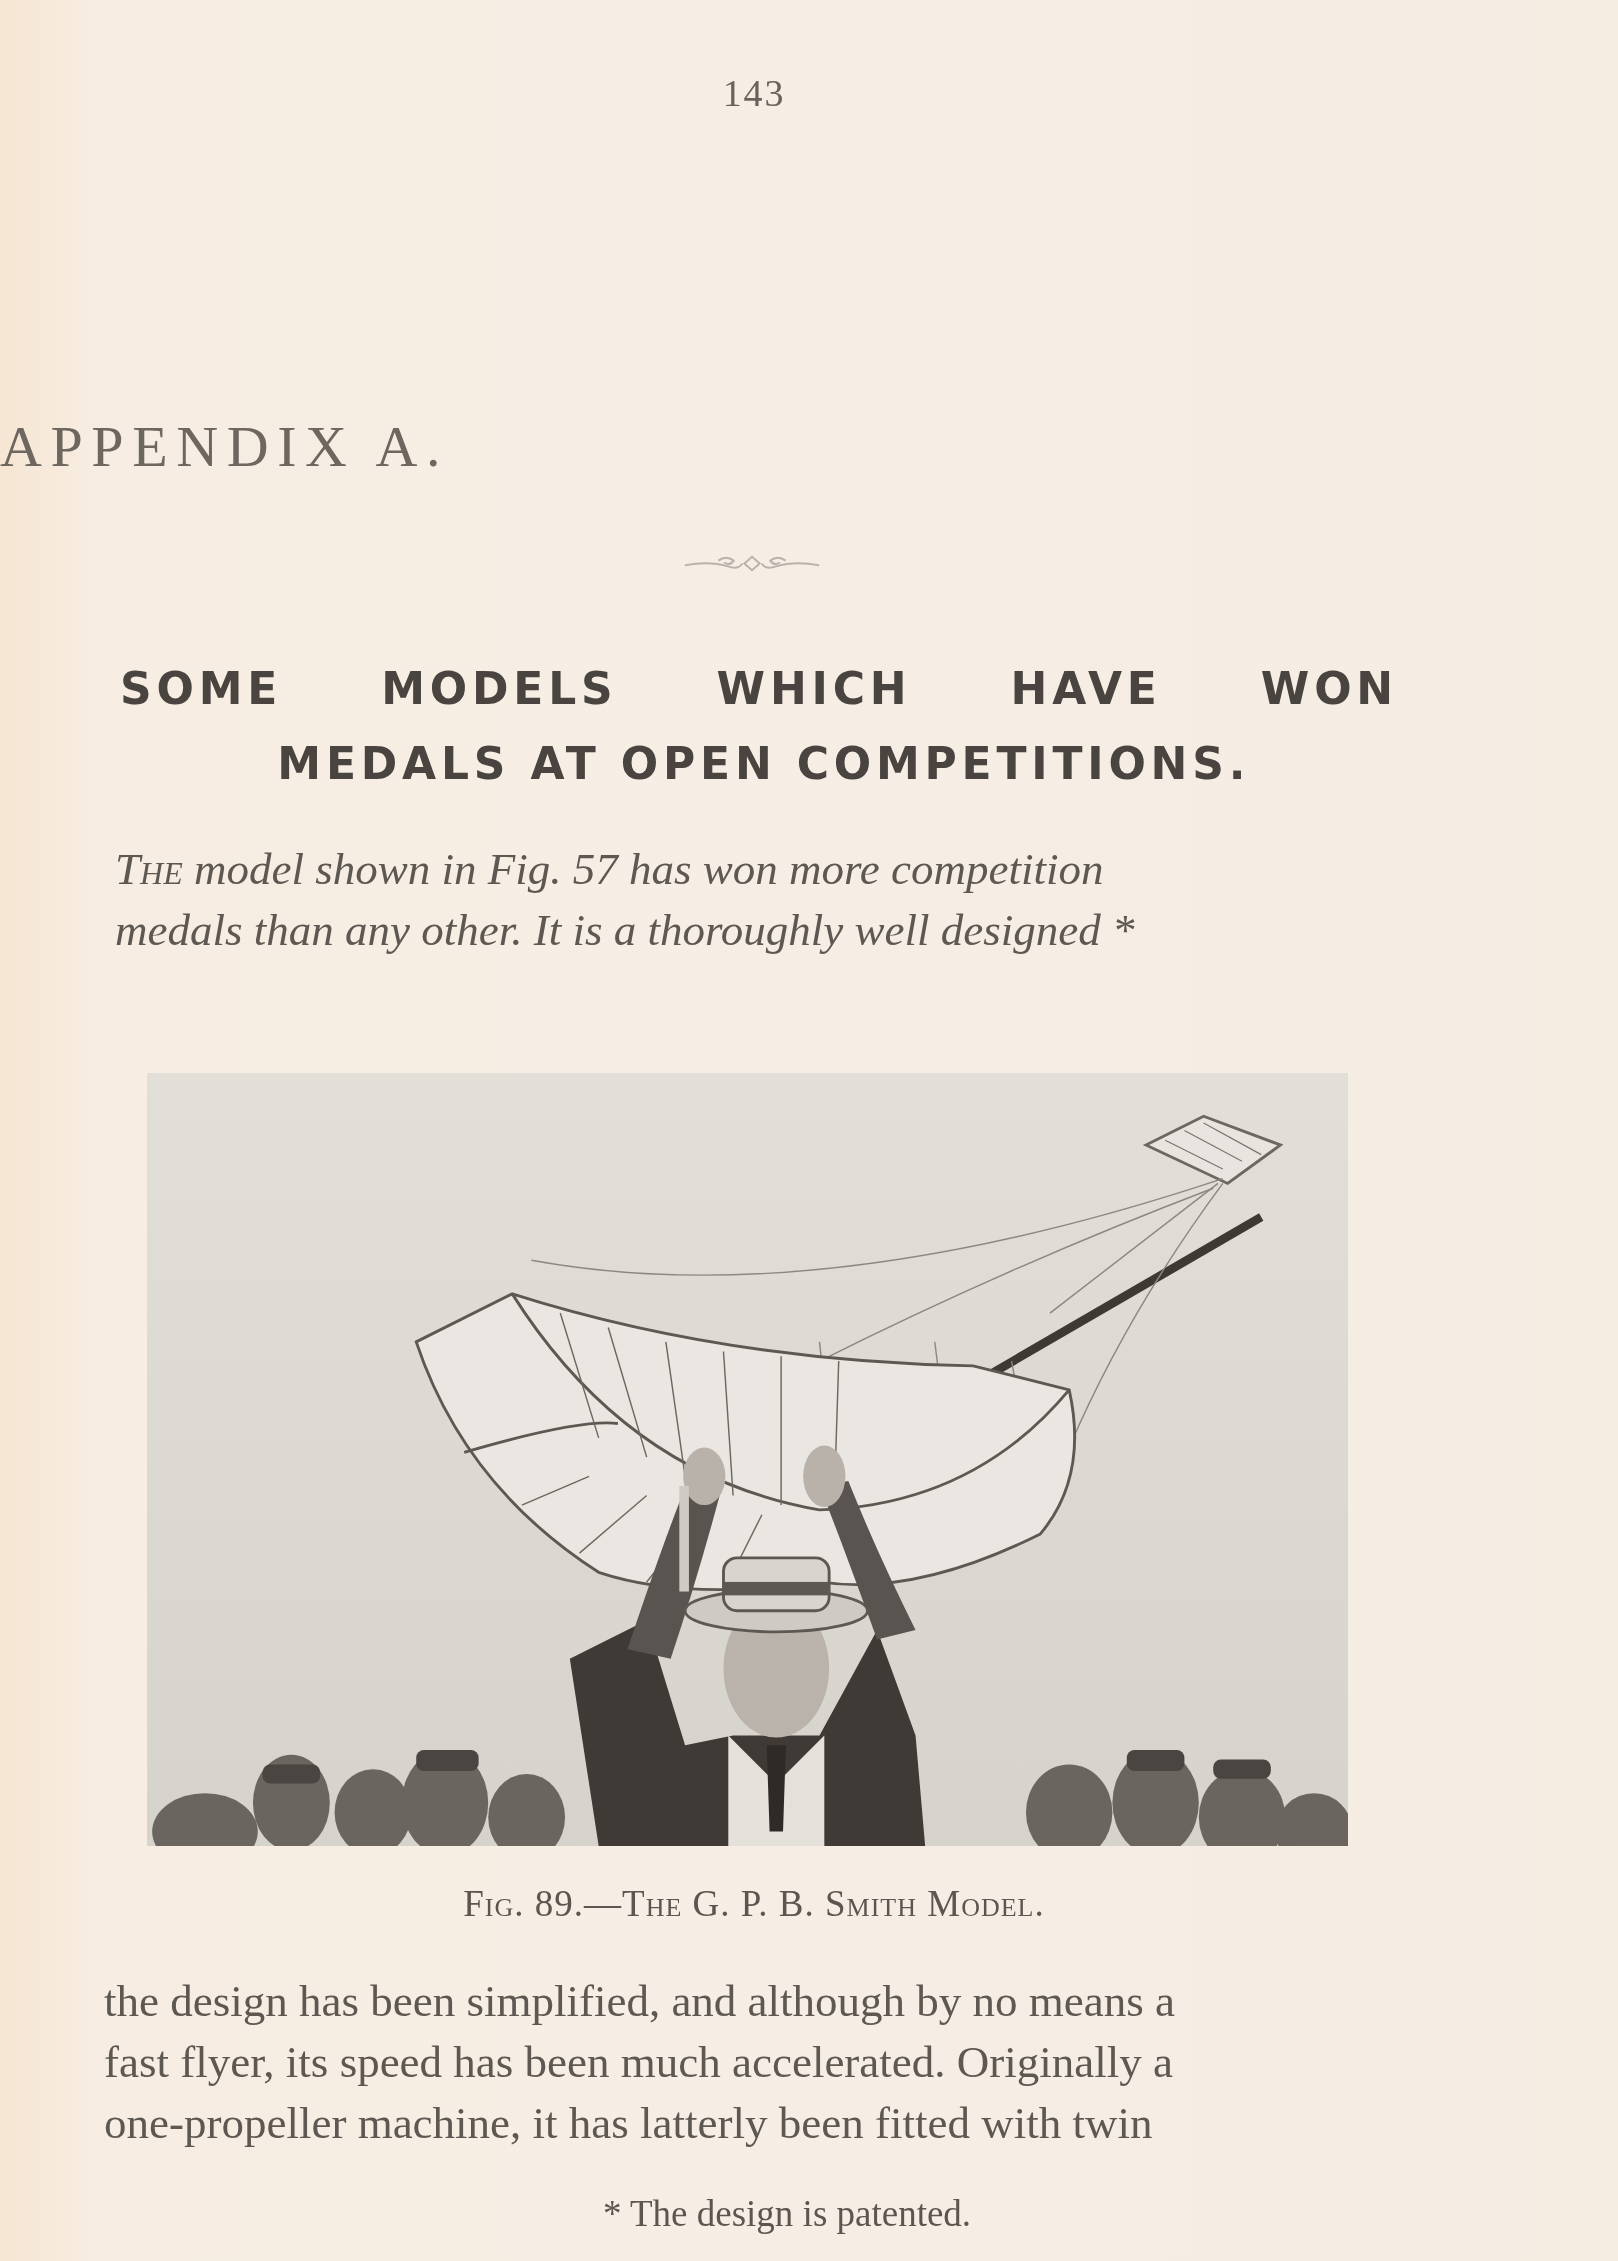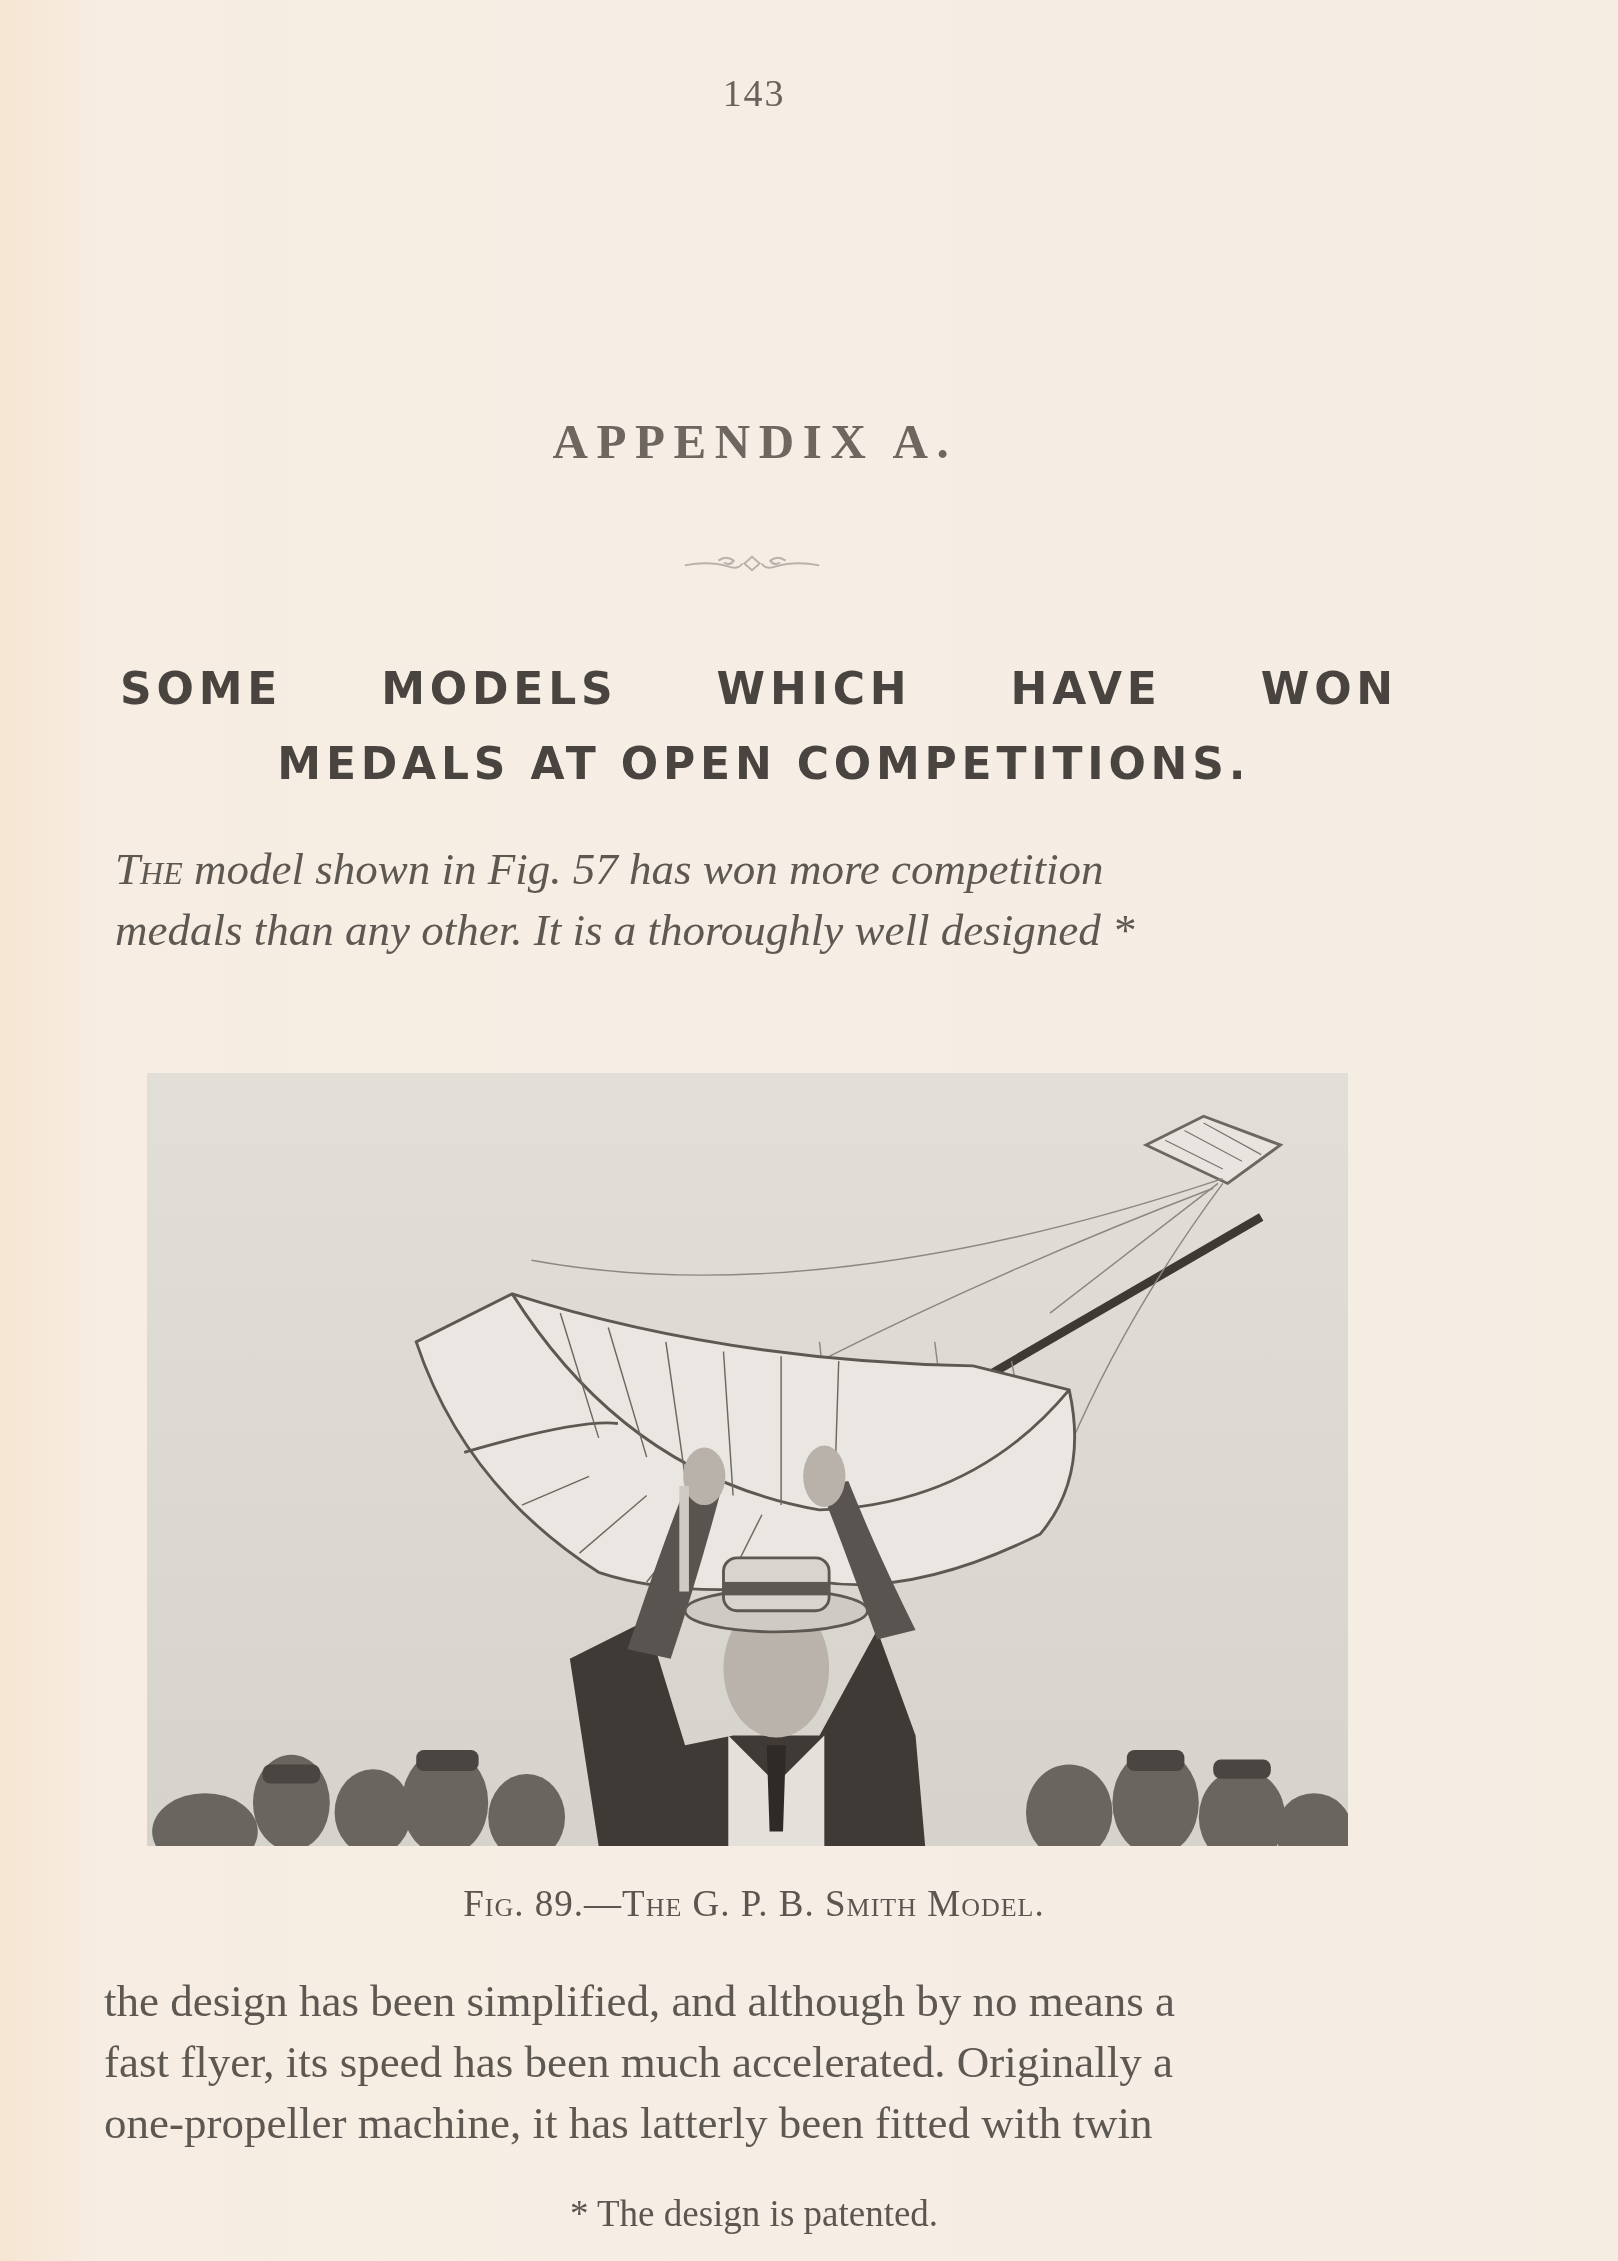--- a/index.html
+++ b/index.html
@@ -15,8 +15,8 @@
     font-size: 38px; letter-spacing: 1.9px; color: #6a625b;
   }
   .appendix-title {
-    left: 0; width: 1510px; top: 413px; text-align: center;
-    font-size: 49px; letter-spacing: 8.6px; color: #6e6760; font-weight: bold;
+    left: 0; width: 1510px; top: 413px; 
+    font-size: 58px; letter-spacing: 8.6px; color: #6e6760; font-weight: normal;
   }
   .ornament { left: 680px; top: 538px; width: 144px; height: 29px; }
   .section-heading {

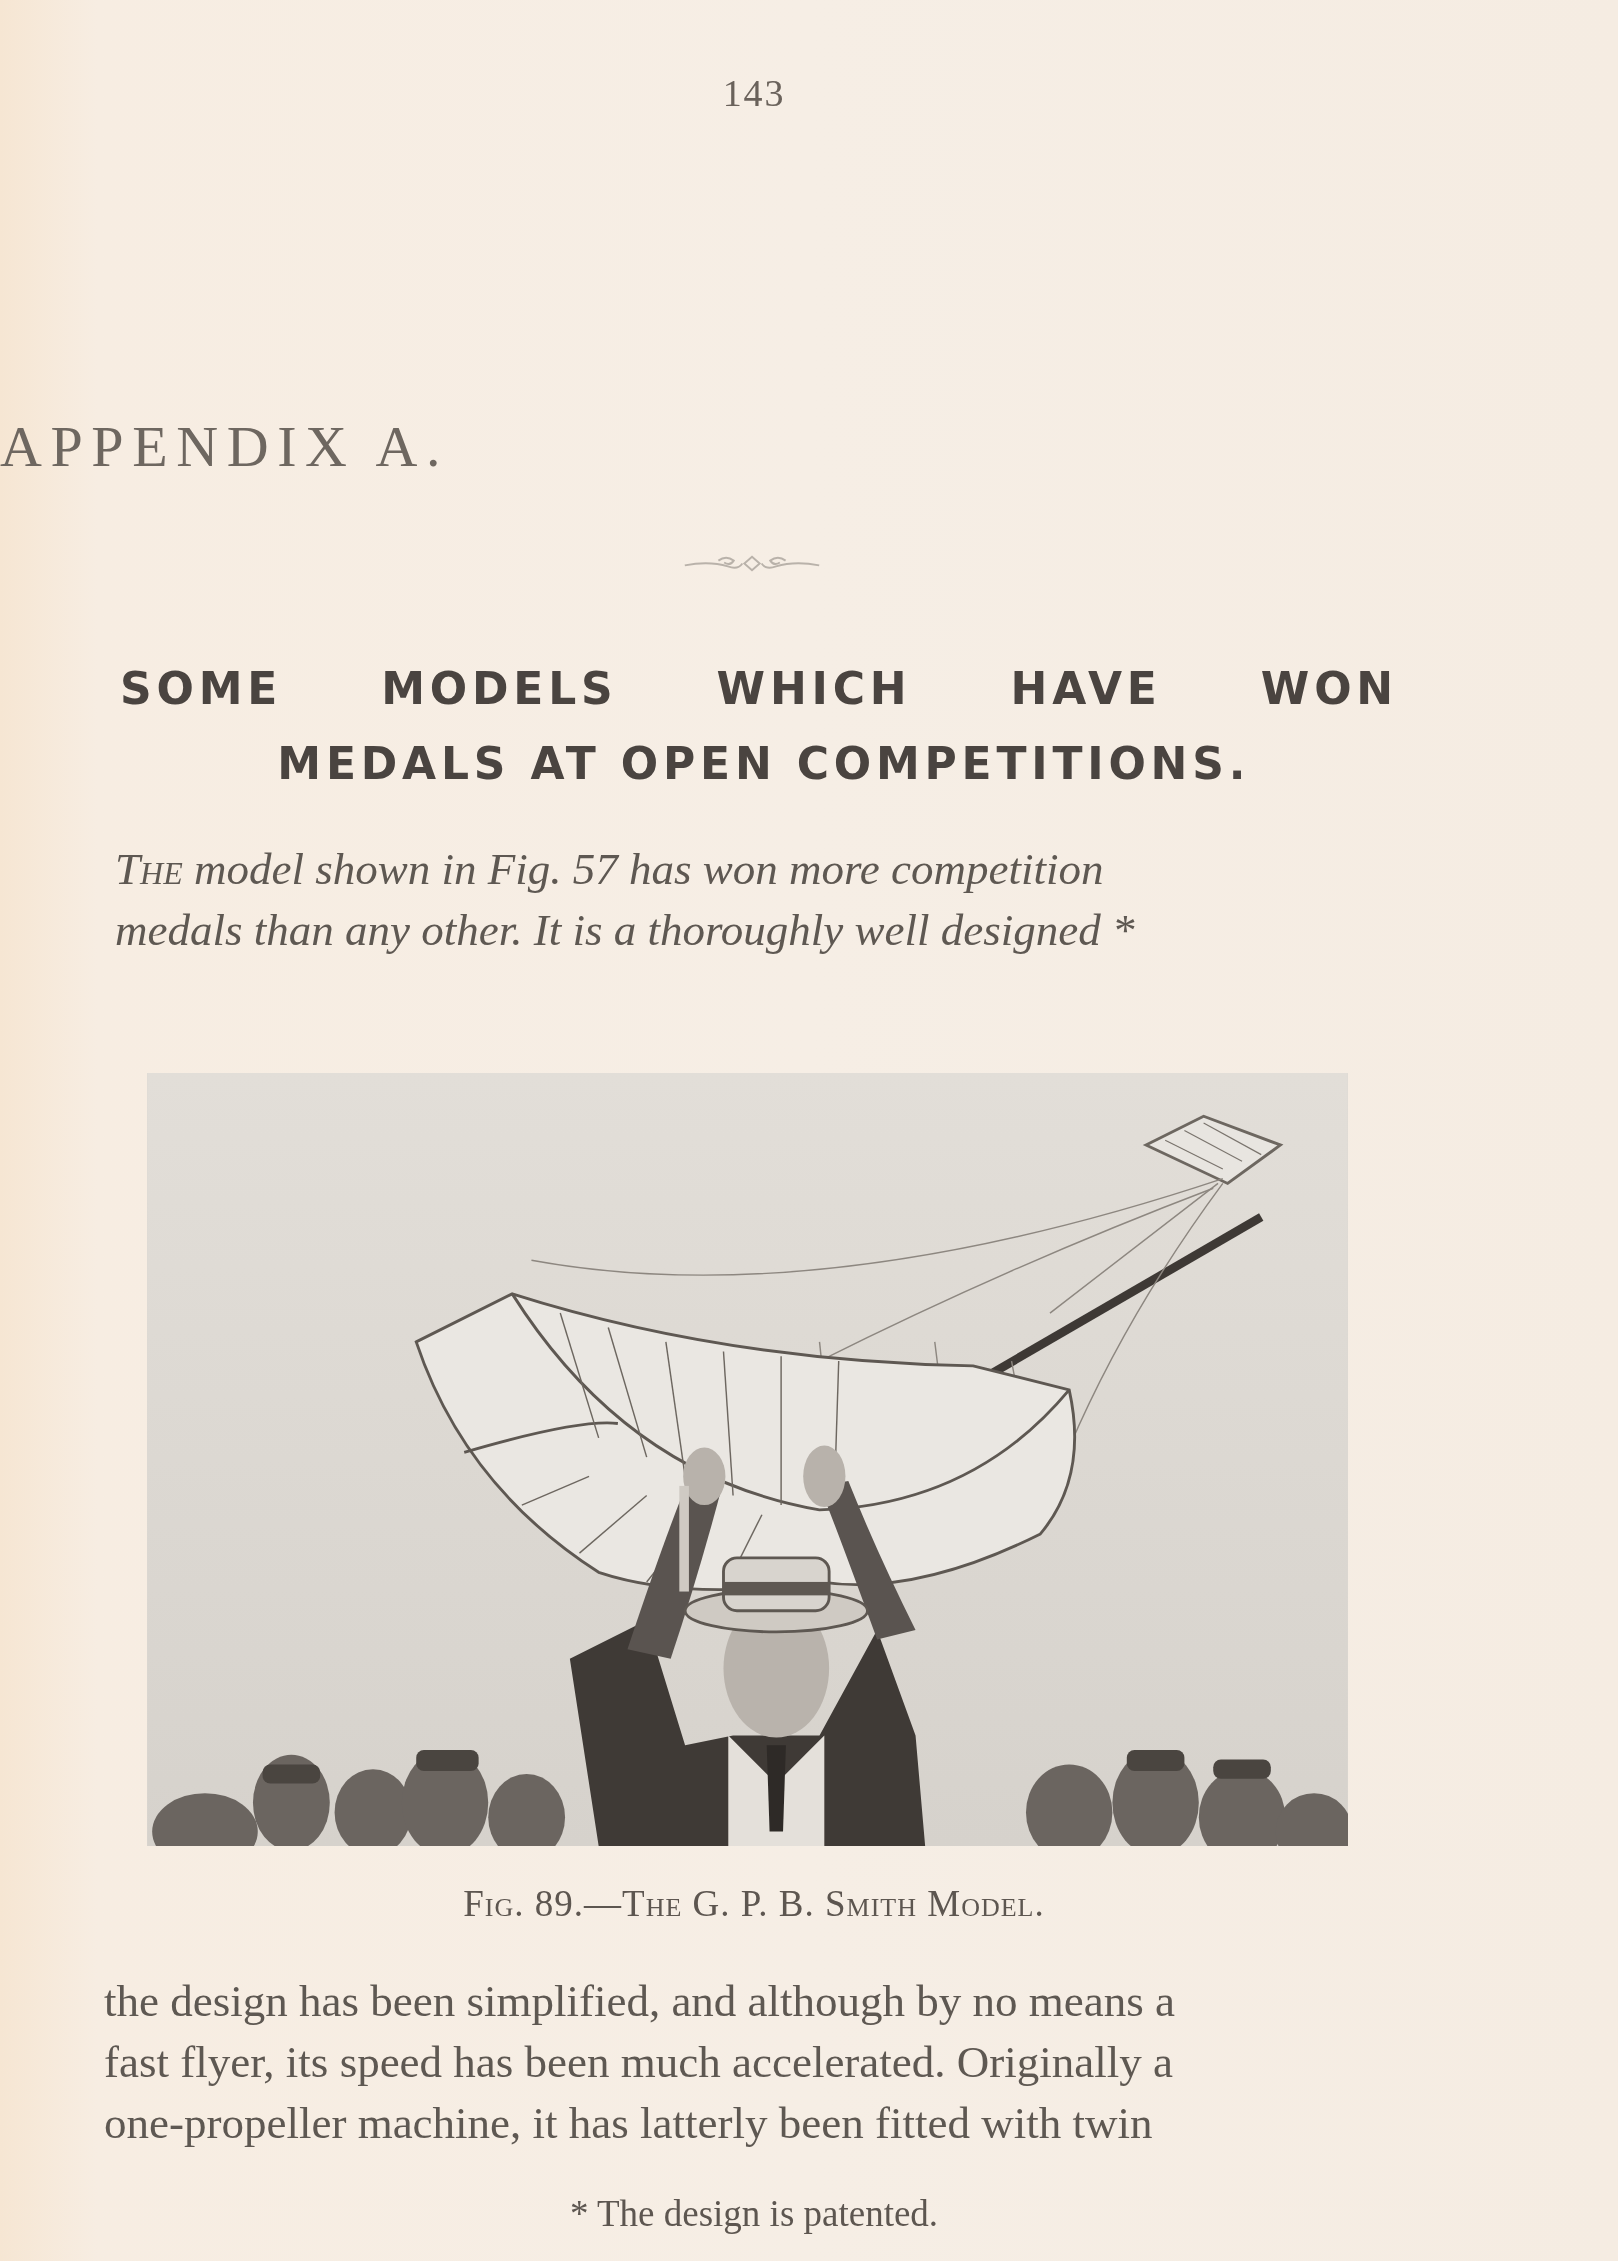--- a/index.html
+++ b/index.html
@@ -44,7 +44,7 @@
   }
   .footnote {
     left: 0; width: 1508px; top: 2181px; text-align: center;
-    font-size: 37px; color: #5d5650;
+    font-size: 37px; color: #5d5650; padding-left: 33px;
   }
 </style>
 </head>

